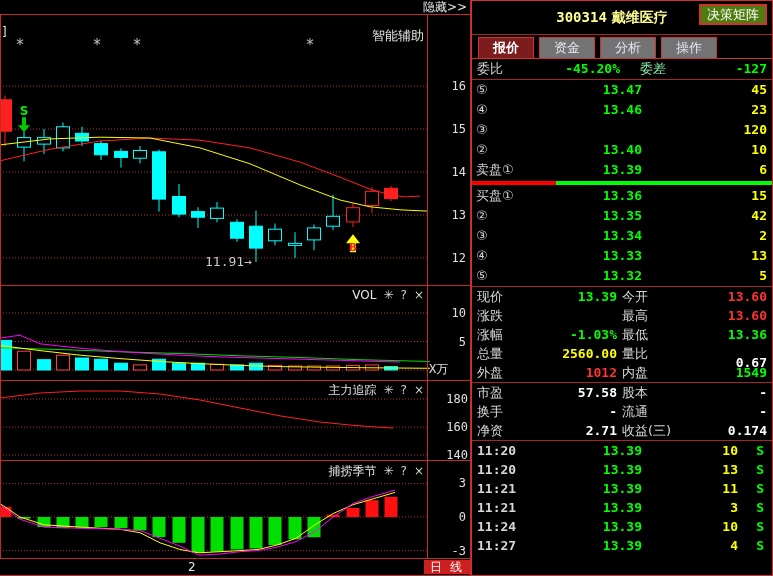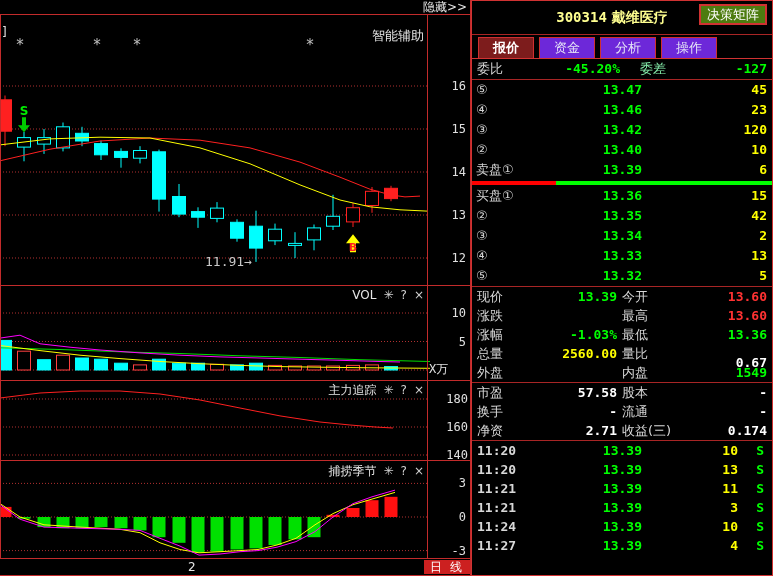--- a/index.html
+++ b/index.html
@@ -43,7 +43,7 @@
               border:2px solid #d03232;color:#fff;font-size:13px;box-sizing:border-box;cursor:pointer;background:#4d7c0f;}
   #rp-tabs{position:relative;height:23px;border-bottom:1px solid #d03232;padding-left:6px;display:flex;gap:5px;}
   .tab{width:56px;height:21px;margin-top:2px;line-height:19px;text-align:center;font-size:13px;
-       color:#e6e6f6;border:1px solid #cf3030;border-bottom:none;background:#6d28d9;box-sizing:border-box;cursor:pointer;}
+       color:#e6e6f6;border:1px solid #cf3030;border-bottom:none;background:#737373;box-sizing:border-box;cursor:pointer;}
   .tab.active{background:#7d1c1c;color:#fff;font-weight:bold;}
   #weibi-row{position:relative;height:20px;line-height:20px;border-bottom:1px solid #a82525;font-size:13px;}
   .wb-l1{position:absolute;left:5px;color:#d8d8d8;}

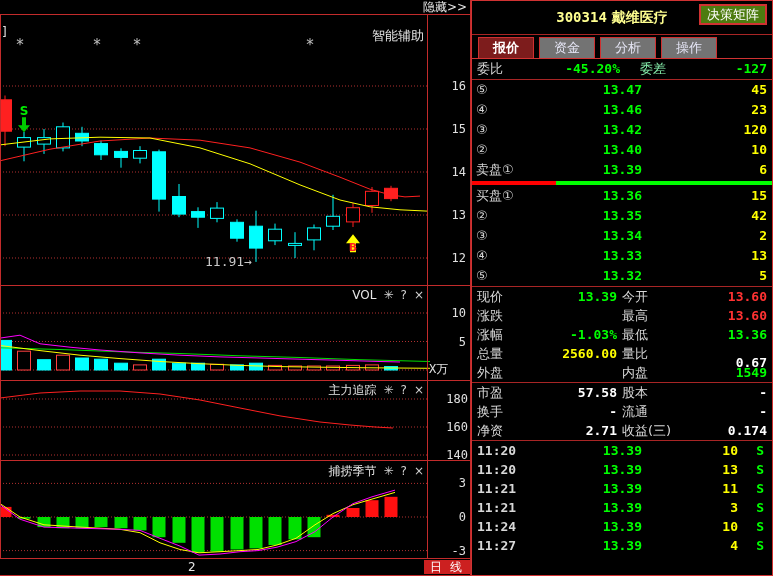--- a/index.html
+++ b/index.html
@@ -285,7 +285,6 @@
         </div>
       <div class="ob-row">
           <span class="ob-label">③</span>
-          <span class="ob-price num">13.42</span>
           <span class="ob-qty num">120</span>
         </div>
       <div class="ob-row">

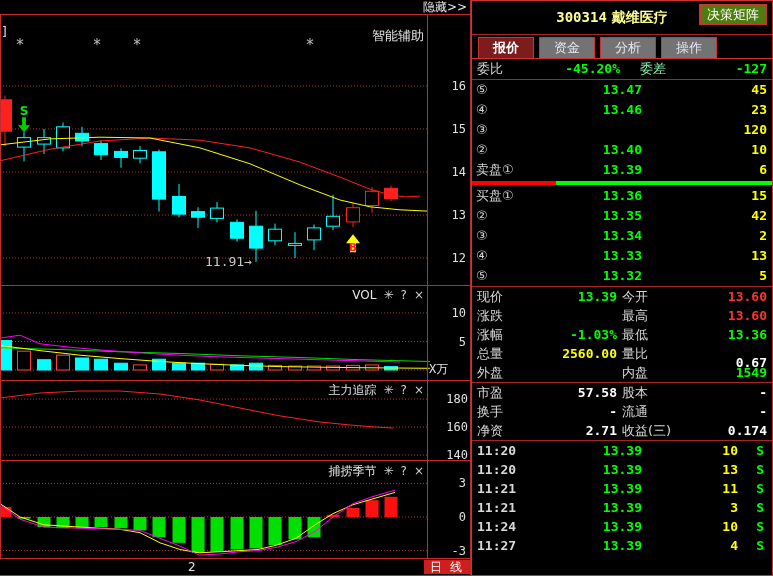--- a/index.html
+++ b/index.html
@@ -354,6 +354,7 @@
         </div>
       <div class="st-row">
           <span class="st-l1">外盘</span>
+          <span class="st-v1 num" style="color: rgb(255, 50, 50);">1012</span>
           <span class="st-l2">内盘</span>
           <span class="st-v2 num" style="color: rgb(0, 255, 0);">1549</span>
         </div>

